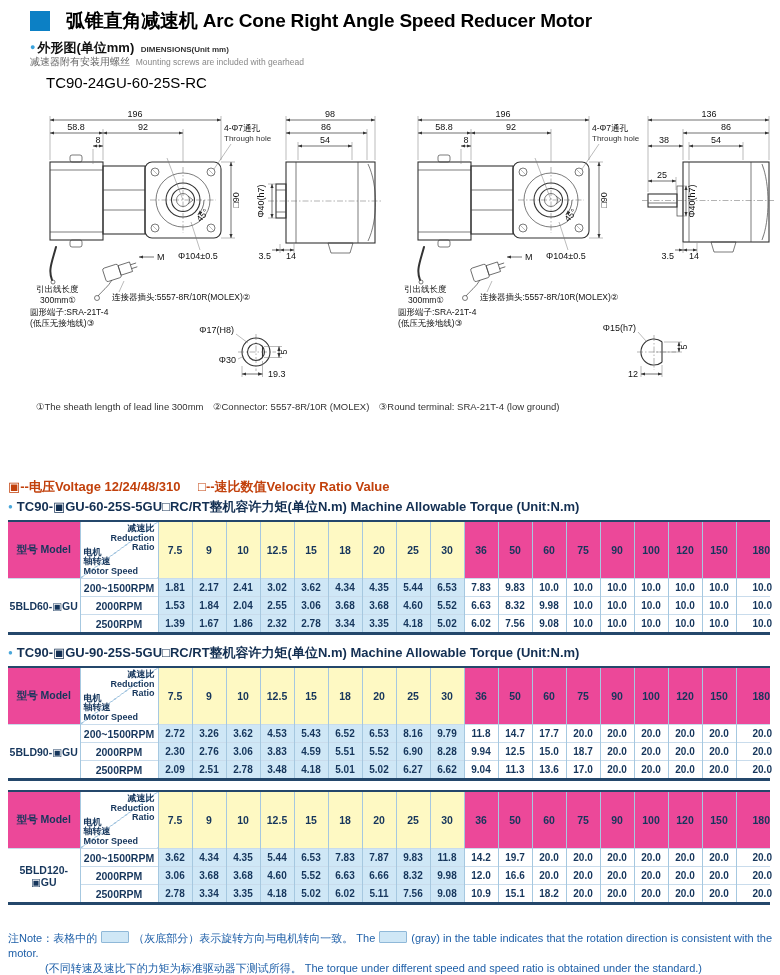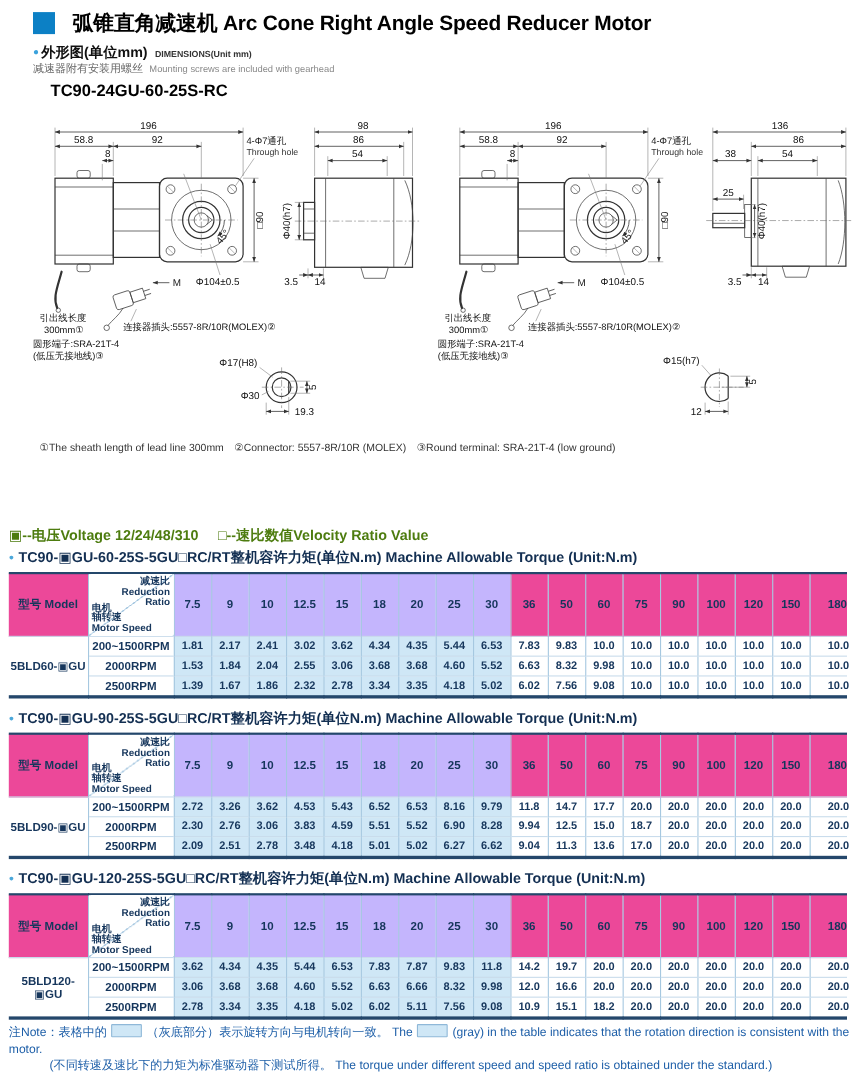--- a/index.html
+++ b/index.html
@@ -15,7 +15,7 @@
   .dimhead .en{font-size:8px;color:#333;margin-left:3px;}
   .dimsub{top:55px;left:30px;font-size:10px;color:#666;}
   .dimsub .en{font-size:8.5px;color:#888;margin-left:3px;}
-  .modelcode{top:74px;left:46px;font-size:15px;font-weight:bold;color:#000;}
+  .modelcode{top:74px;left:46px;font-size:15px;font-weight:normal;color:#000;}
   
   .drawwrap{top:100px;left:0;width:780px;height:298px;}
   svg{position:absolute;top:0;}

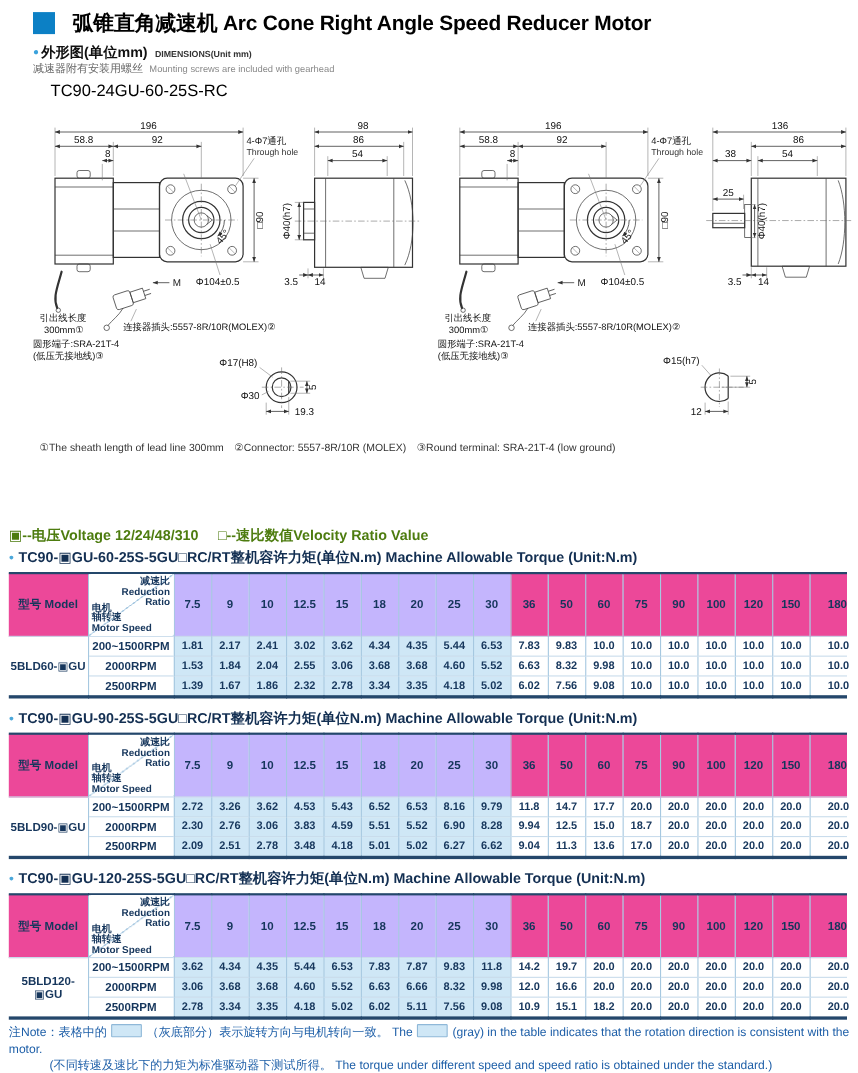--- a/index.html
+++ b/index.html
@@ -34,7 +34,7 @@
   .end{text-anchor:end;}
   .drawnote{top:401px;left:36px;font-size:9.5px;color:#333;}
   
-  .legend{top:478px;left:8px;font-size:13px;font-weight:bold;color:#4d7c0f;}
+  .legend{top:478px;left:8px;font-size:13px;font-weight:bold;color:#c2410c;}
   .legend .lg2{margin-left:14px;}
   .tblock{left:8px;width:762px;}
   .ttitle{font-size:13px;font-weight:bold;color:#132f52;margin-bottom:4px;}

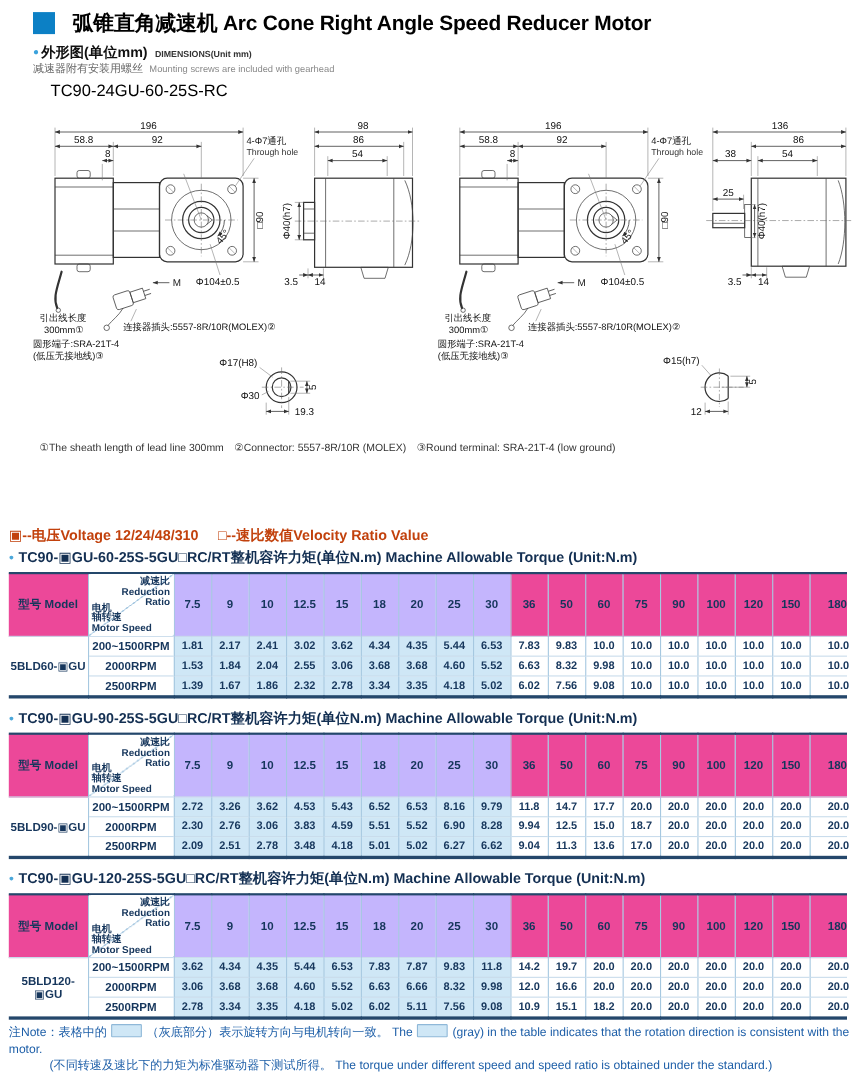--- a/index.html
+++ b/index.html
@@ -46,7 +46,7 @@
   th:first-child,td:first-child{border-left:none;}
   th:last-child,td:last-child{border-right:none;padding-left:16px;}
   thead th{height:56px;font-size:10.5px;font-weight:bold;background:#ec4899;}
-  thead th.hl{background:#c4b5fd;}
+  thead th.hl{background:#fef9c3;}
   tbody td{height:17px;font-size:10px;font-weight:bold;border-top:1px solid #c9dcec;}
   tbody td.hl{background:#cfe7f6;}
   td.model{font-size:10.5px;}

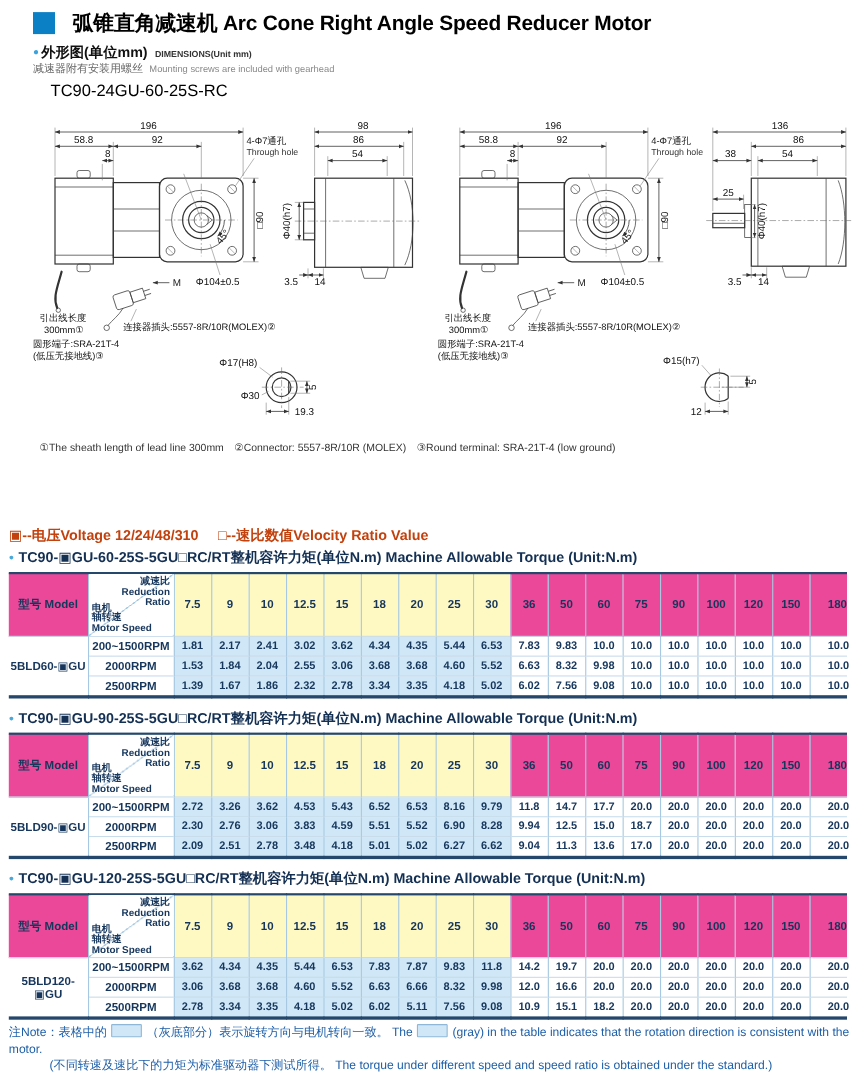--- a/index.html
+++ b/index.html
@@ -605,7 +605,6 @@
     </table>
 </div>
 <div class="abs tblock" style="top:790px">
-  <div class="ttitle"><span class="bullet">●</span><span>TC90-▣GU-120-25S-5GU□RC/RT整机容许力矩(单位N.m) Machine Allowable Torque (Unit:N.m)</span></div>
   <table>
       <colgroup>
         <col style="width:72px">

